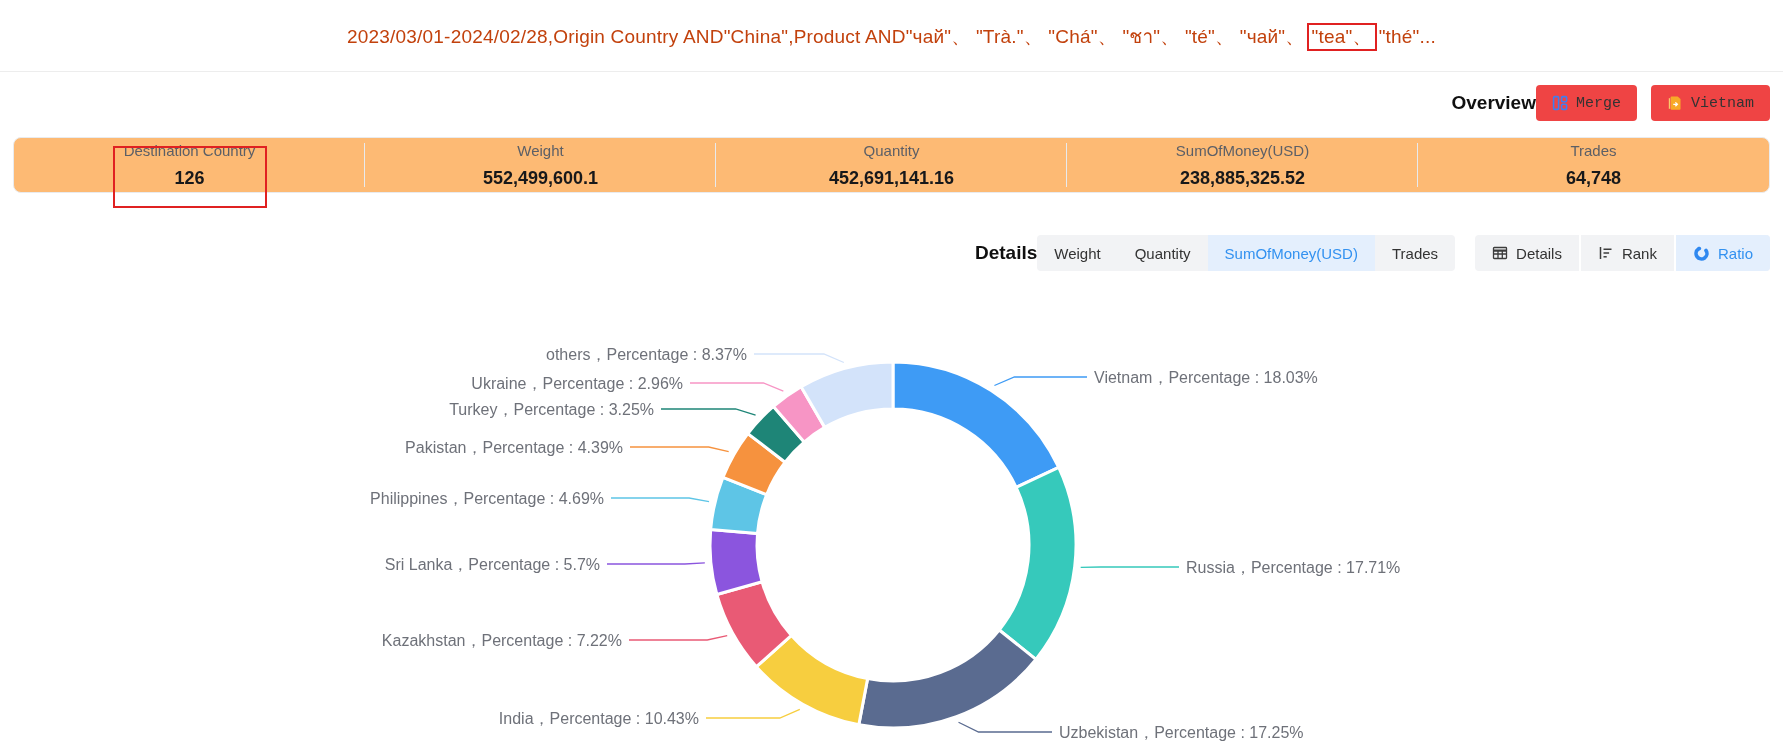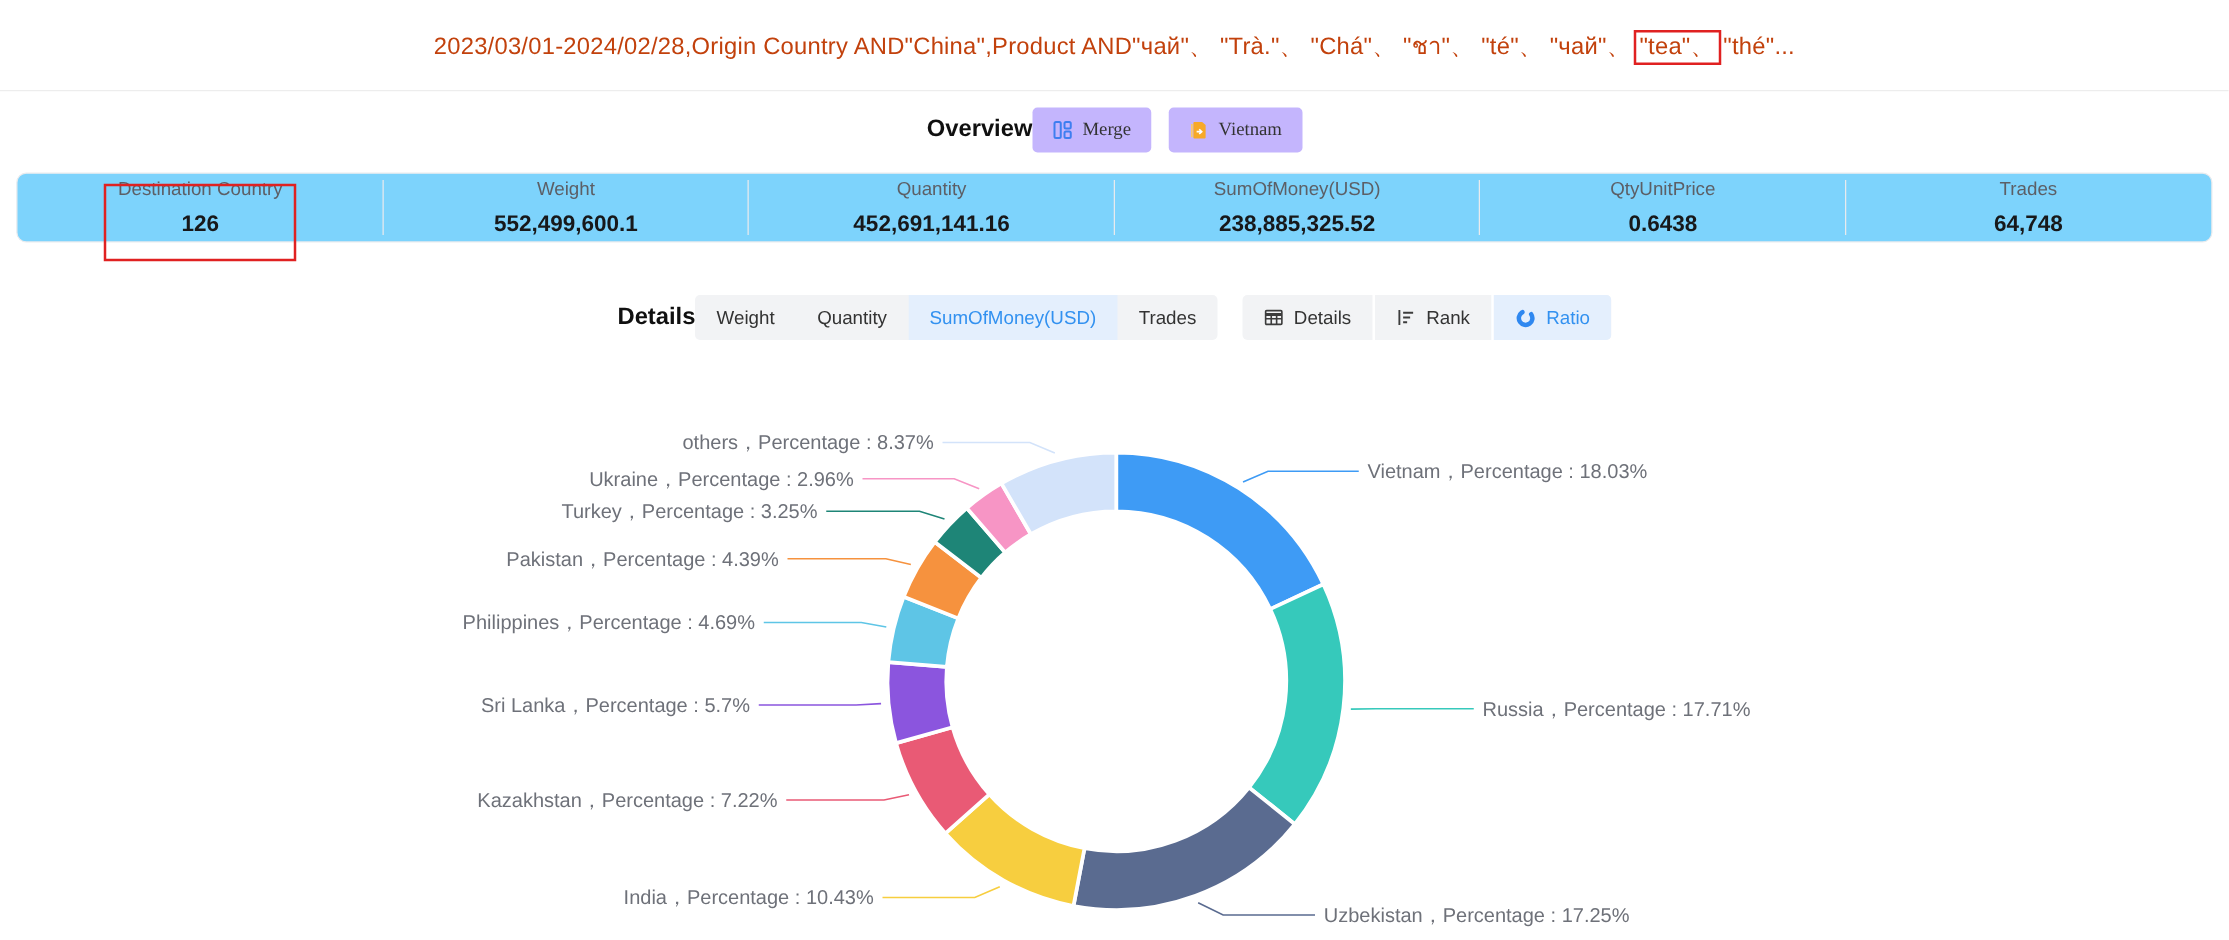--- a/index.html
+++ b/index.html
@@ -28,7 +28,7 @@
   .top-divider { margin-top: 20px; border-top: 1px solid #ededed; }
 
   .overview-row, .details-row {
-    display: flex; justify-content: center; align-items: center;
+    display: flex; justify-content: flex-end; align-items: center;
     padding: 0 13px;
   }
   .overview-row { margin-top: 13px; }

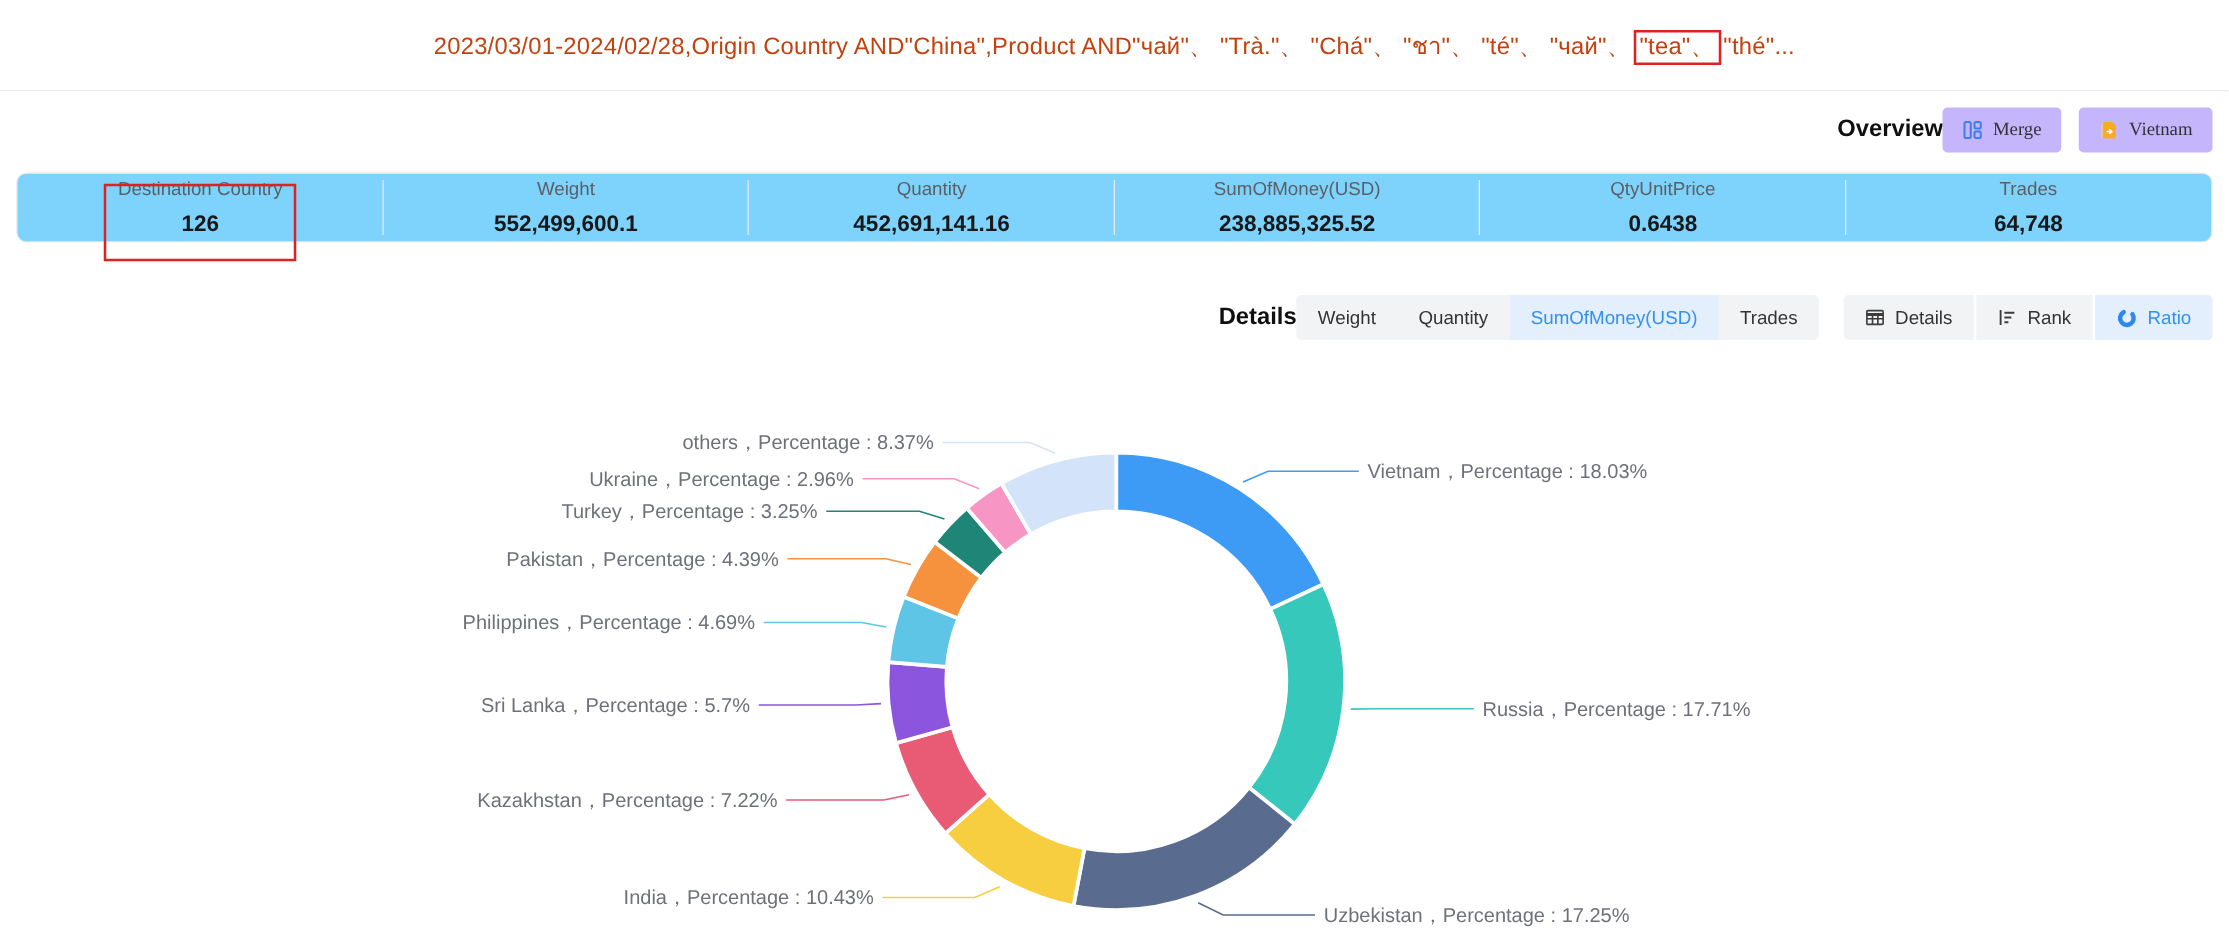--- a/index.html
+++ b/index.html
@@ -38,8 +38,8 @@
   .soft-btn {
     height: 36px; padding: 0 16px;
     display: flex; align-items: center; gap: 8px;
-    background: #c4b5fd; border: none; border-radius: 4px;
-    font-family: Liberation Serif, serif; font-size: 15px; color: #333; cursor: pointer;
+    background: #ef4444; border: none; border-radius: 4px;
+    font-family: Liberation Mono, monospace; font-size: 15px; color: #333; cursor: pointer;
   }
 
   .stat-card {

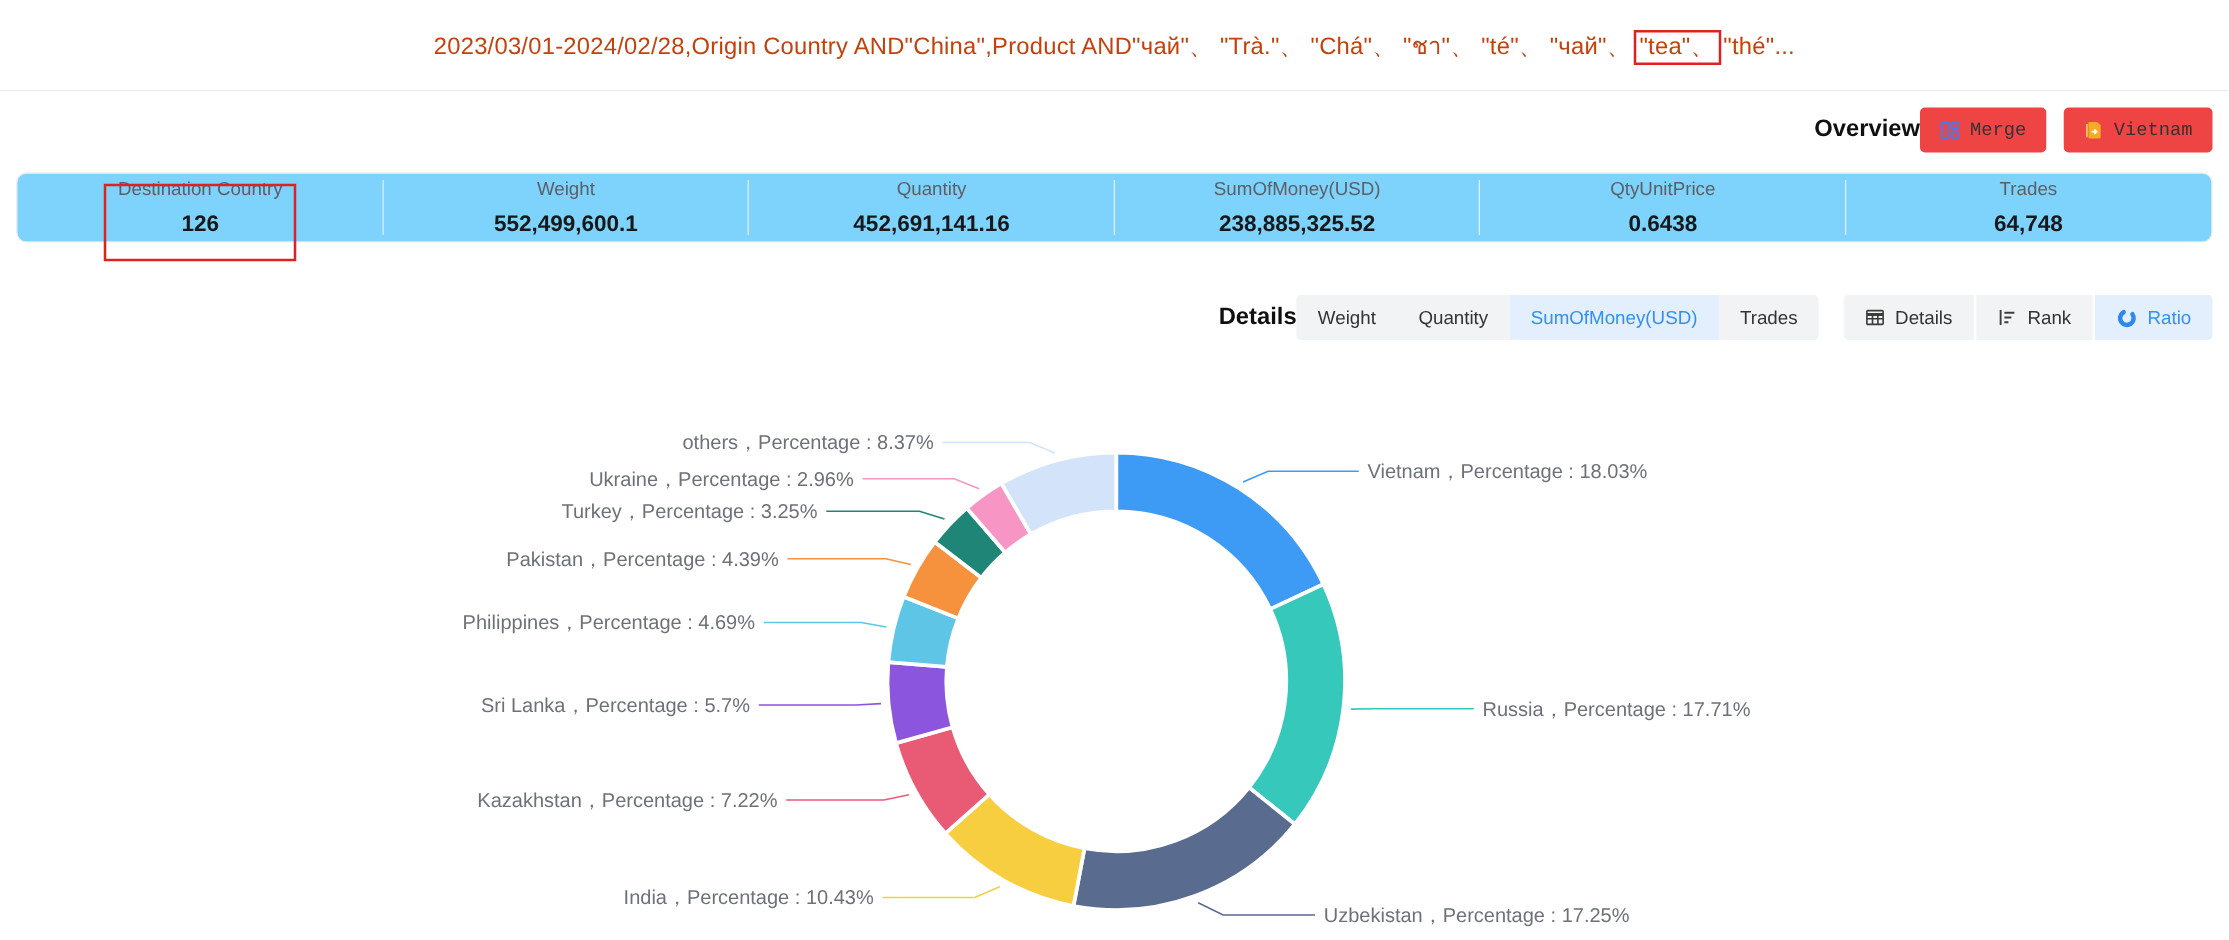--- a/index.html
+++ b/index.html
@@ -48,7 +48,7 @@
     border: 1px solid #e9ebee; border-radius: 8px;
     display: flex; align-items: center;
     position: relative;
-    background: #7dd3fc;
+    background: #fdba74;
   }
   .stat { flex: 1; text-align: center; position: relative; }
   .stat:not(:last-child)::after {

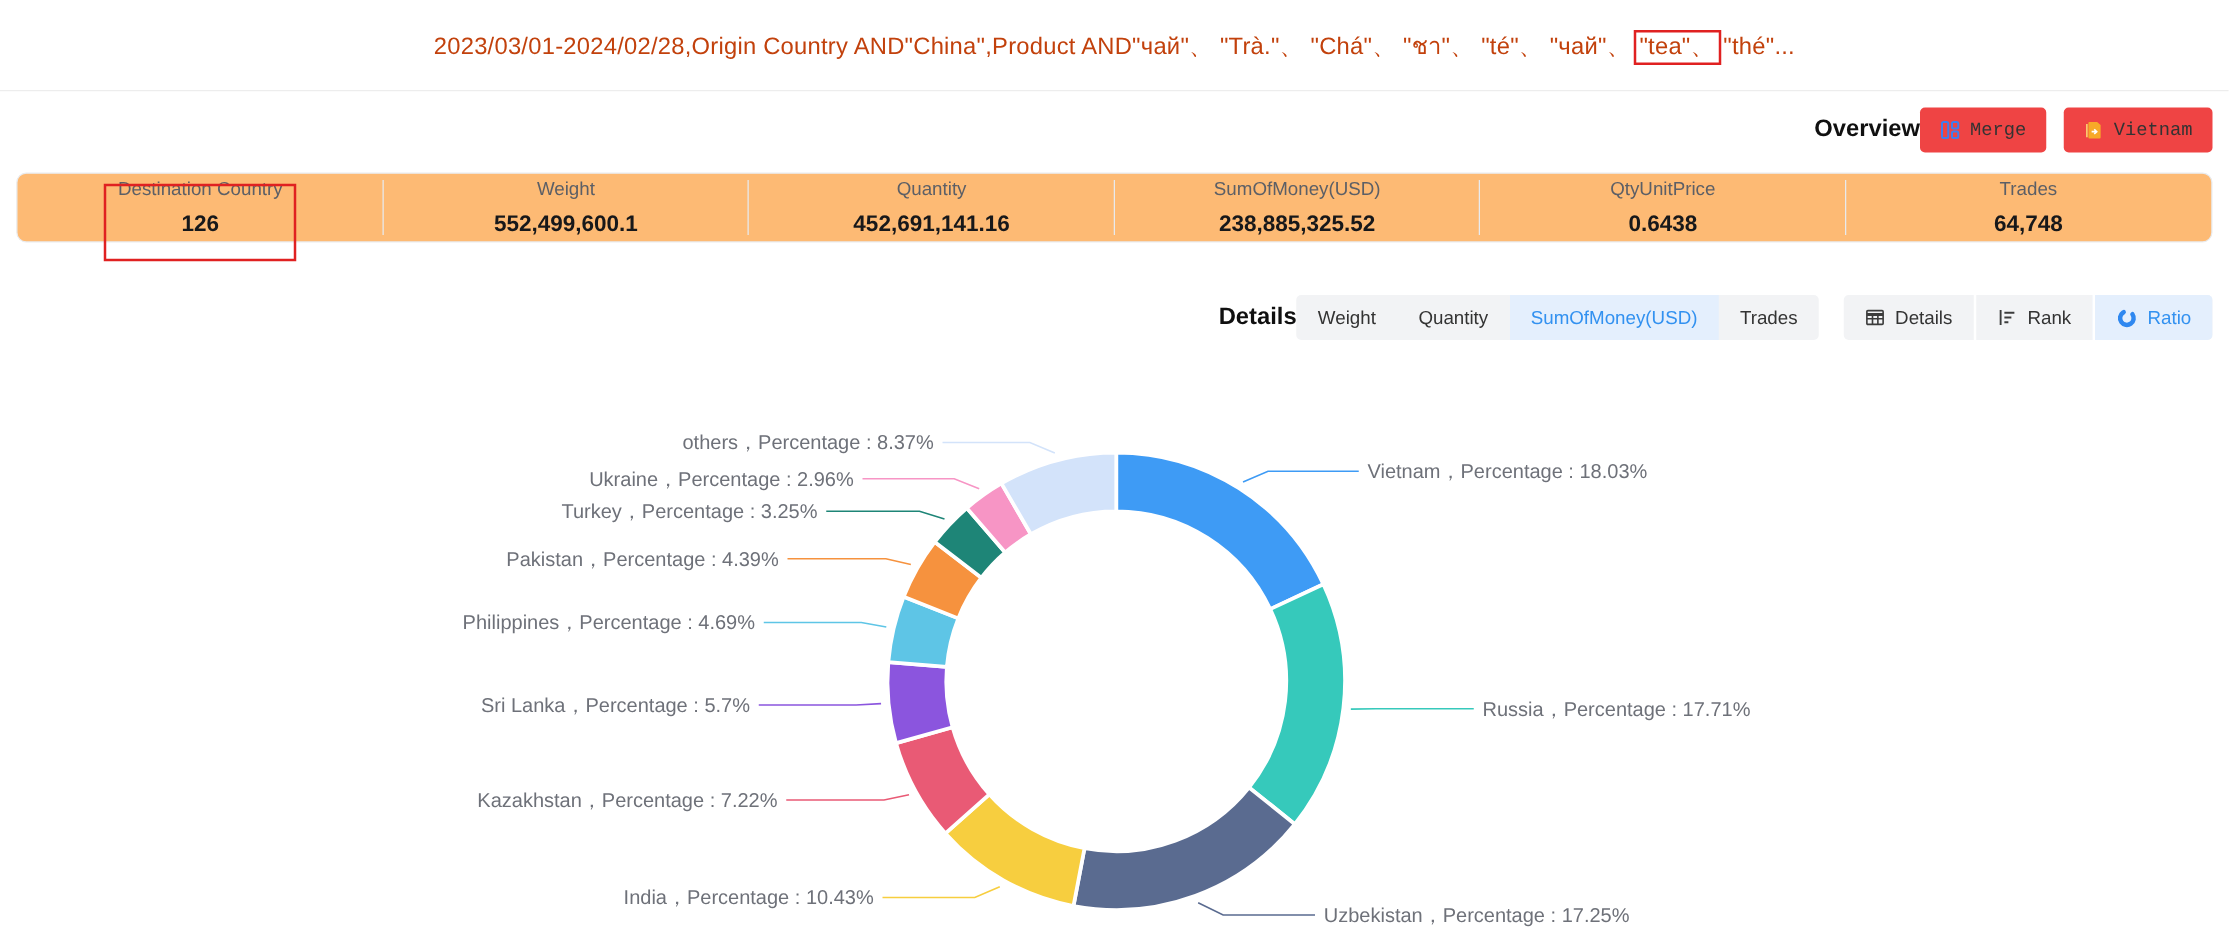--- a/index.html
+++ b/index.html
@@ -131,10 +131,6 @@
   <div class="stat">
     <div class="stat-label">SumOfMoney(USD)</div>
     <div class="stat-value">238,885,325.52</div>
-  </div>
-  <div class="stat">
-    <div class="stat-label">QtyUnitPrice</div>
-    <div class="stat-value">0.6438</div>
   </div>
   <div class="stat">
     <div class="stat-label">Trades</div>

